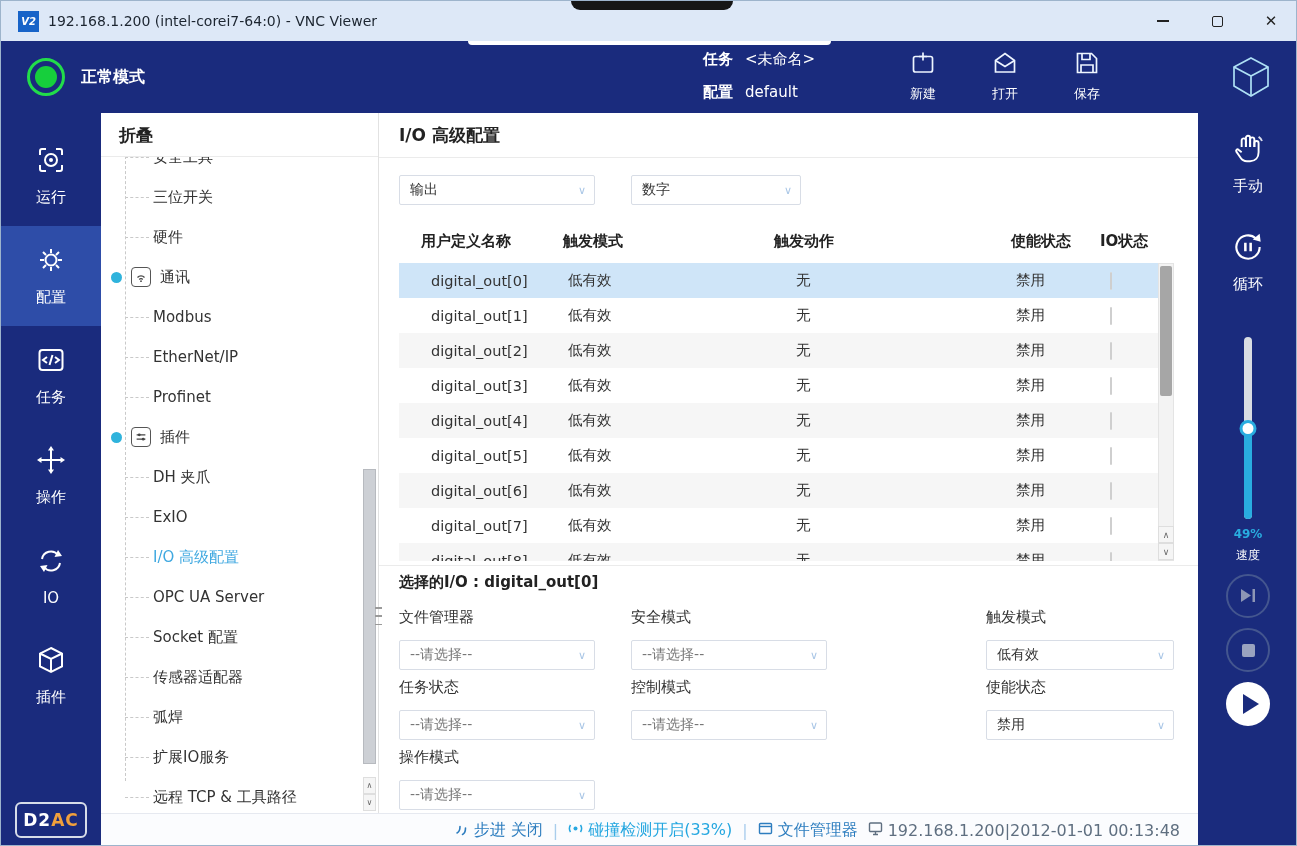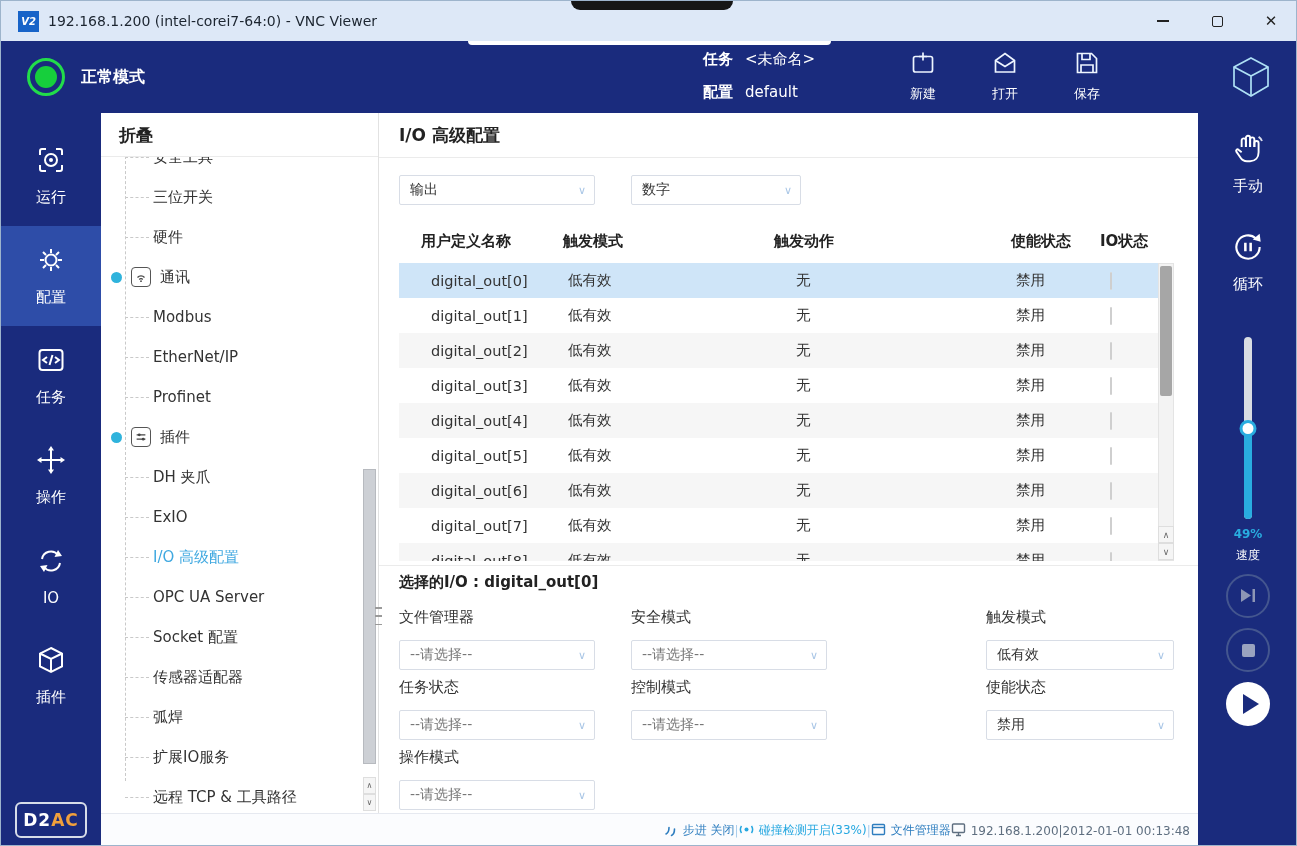--- a/index.html
+++ b/index.html
@@ -107,7 +107,7 @@
   .play-tri { width:0; height:0; border-left:16px solid #1a2b7d; border-top:10px solid transparent; border-bottom:10px solid transparent; margin-left:5px; }
 
   
-  .statusbar { position:absolute; left:100px; top:812px; width:1097px; height:34px; background:#fbfcfe; border-top:1px solid #e6e9f0; display:flex; align-items:center; justify-content:flex-end; padding-right:8px; font-size:12px; }
+  .statusbar { position:absolute; left:100px; top:812px; width:1097px; height:34px; background:#fbfcfe; border-top:1px solid #e6e9f0; display:flex; align-items:center; justify-content:flex-end; gap:10px; padding-right:18px; font-size:16px; }
   .sb-item { display:flex; align-items:center; gap:5px; font-weight:500; }
   .sb-step,.sb-fm { color:#2d7dbf; }
   .sb-col { color:#25a7e0; }

